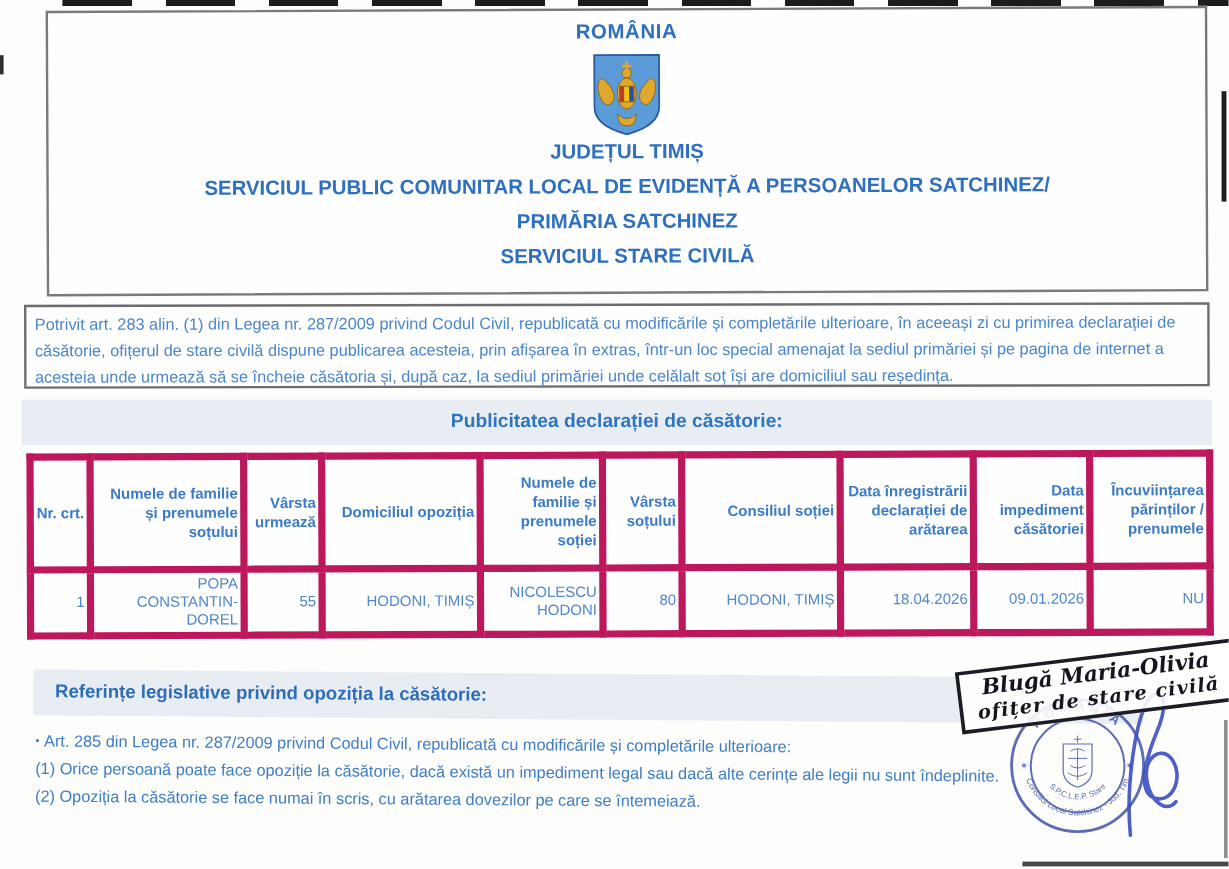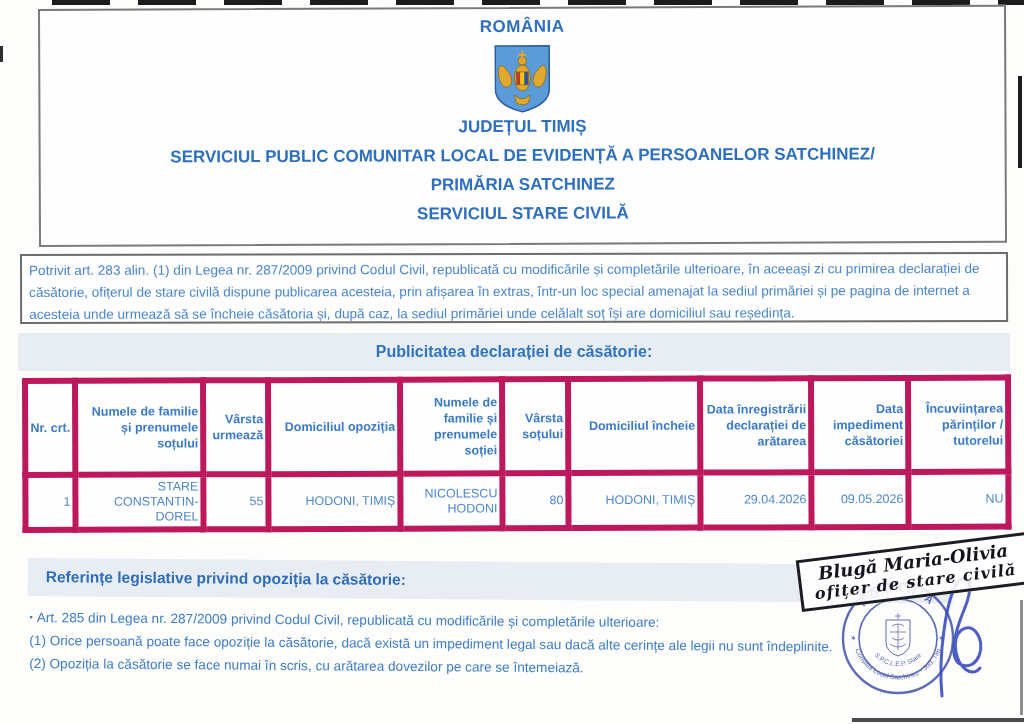--- a/index.html
+++ b/index.html
@@ -142,7 +142,7 @@
           <th>Domiciliul încheie</th>
           <th>Data înregistrării declarației de arătarea</th>
           <th>Data impediment căsătoriei</th>
-          <th>Încuviințarea părinților / tutorelui</th>
+          <th>Încuviințarea părinților / prenumele</th>
         </tr>
       </thead>
       <tbody>

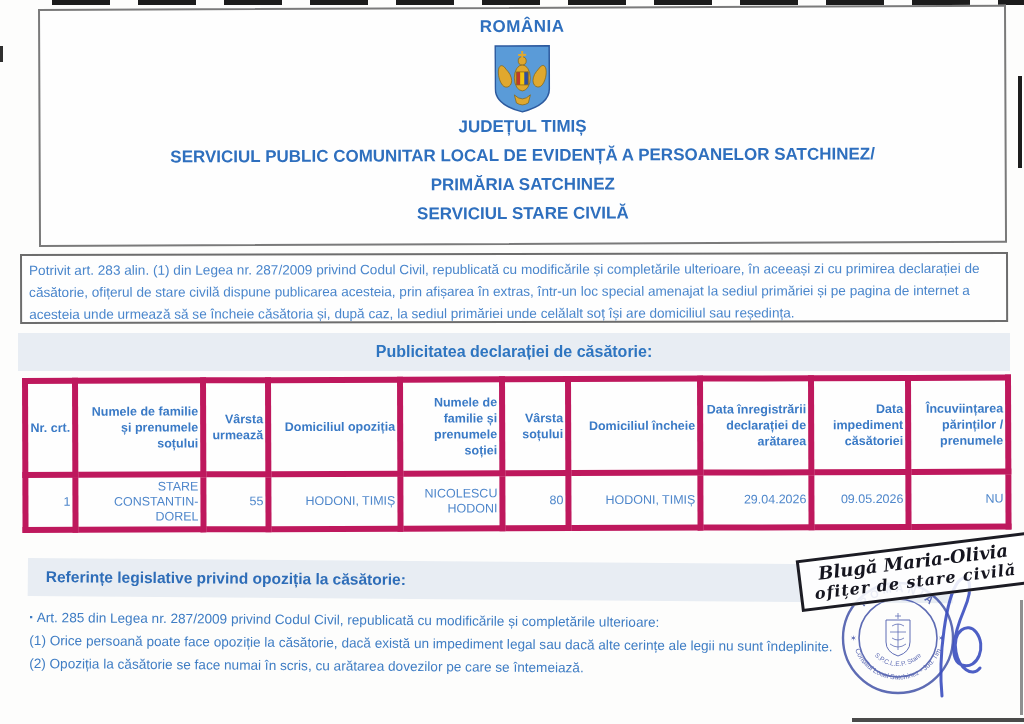--- a/index.html
+++ b/index.html
@@ -139,7 +139,7 @@
           <th>Domiciliul opoziția</th>
           <th>Numele de familie și prenumele soției</th>
           <th>Vârsta soțului</th>
-          <th>Domiciliul încheie</th>
+          <th>Consiliul soției</th>
           <th>Data înregistrării declarației de arătarea</th>
           <th>Data impediment căsătoriei</th>
           <th>Încuviințarea părinților / prenumele</th>

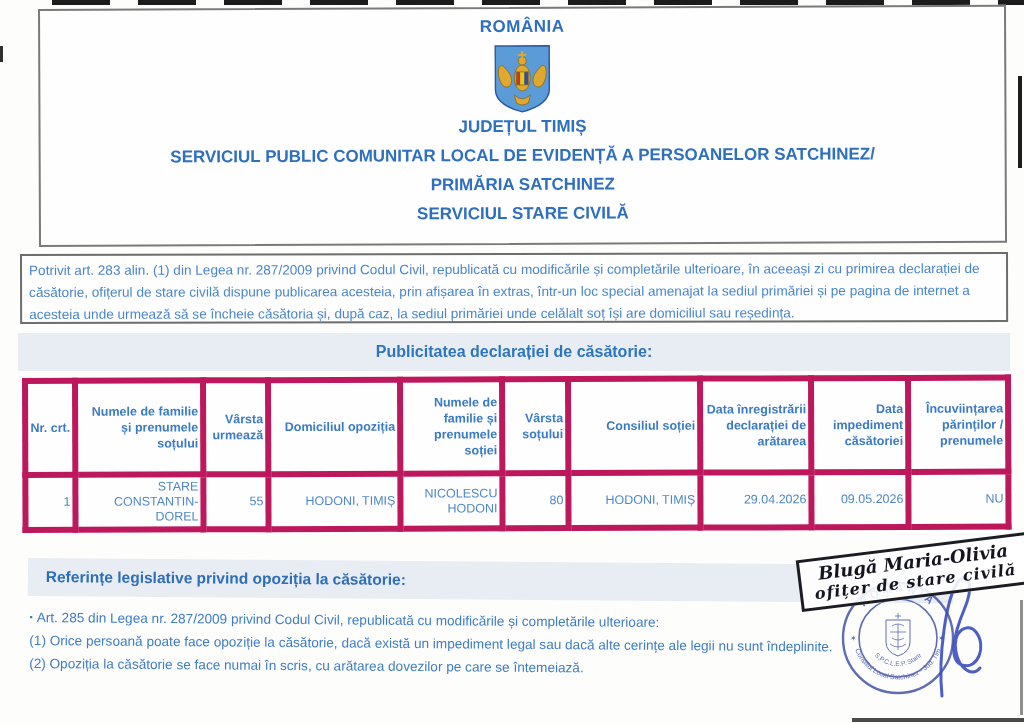--- a/index.html
+++ b/index.html
@@ -148,7 +148,7 @@
       <tbody>
         <tr>
           <td>1</td>
-          <td>STARE CONSTANTIN-DOREL</td>
+          <td>POPA CONSTANTIN-DOREL</td>
           <td>55</td>
           <td>HODONI, TIMIȘ</td>
           <td>NICOLESCU HODONI</td>

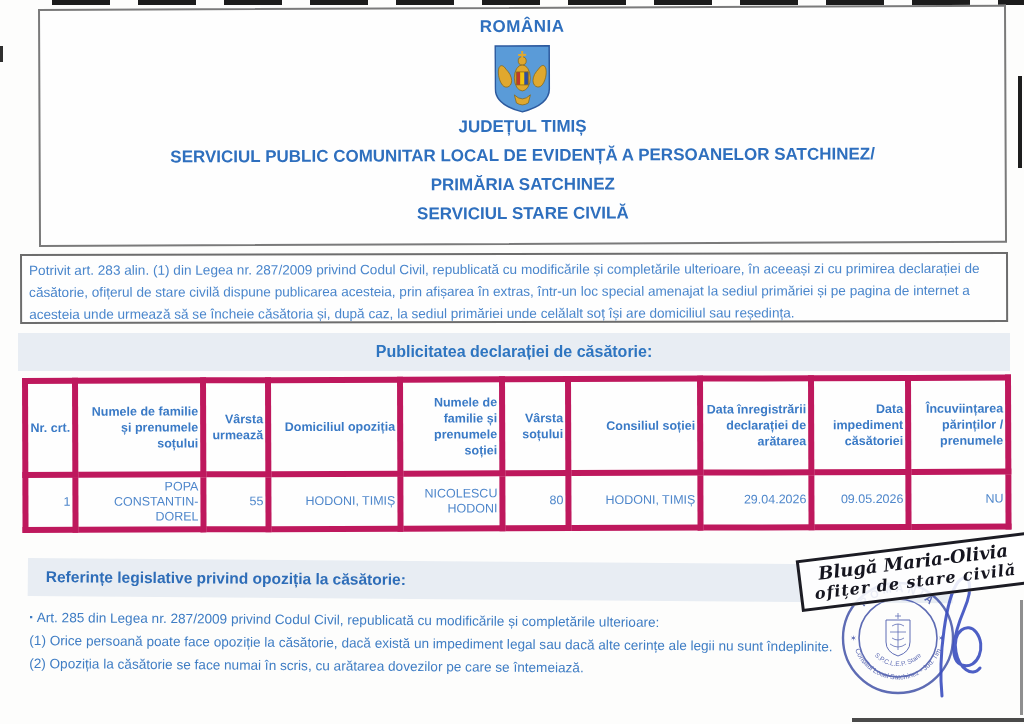--- a/index.html
+++ b/index.html
@@ -154,7 +154,7 @@
           <td>NICOLESCU HODONI</td>
           <td>80</td>
           <td>HODONI, TIMIȘ</td>
-          <td>29.04.2026</td>
+          <td>18.04.2026</td>
           <td>09.05.2026</td>
           <td>NU</td>
         </tr>

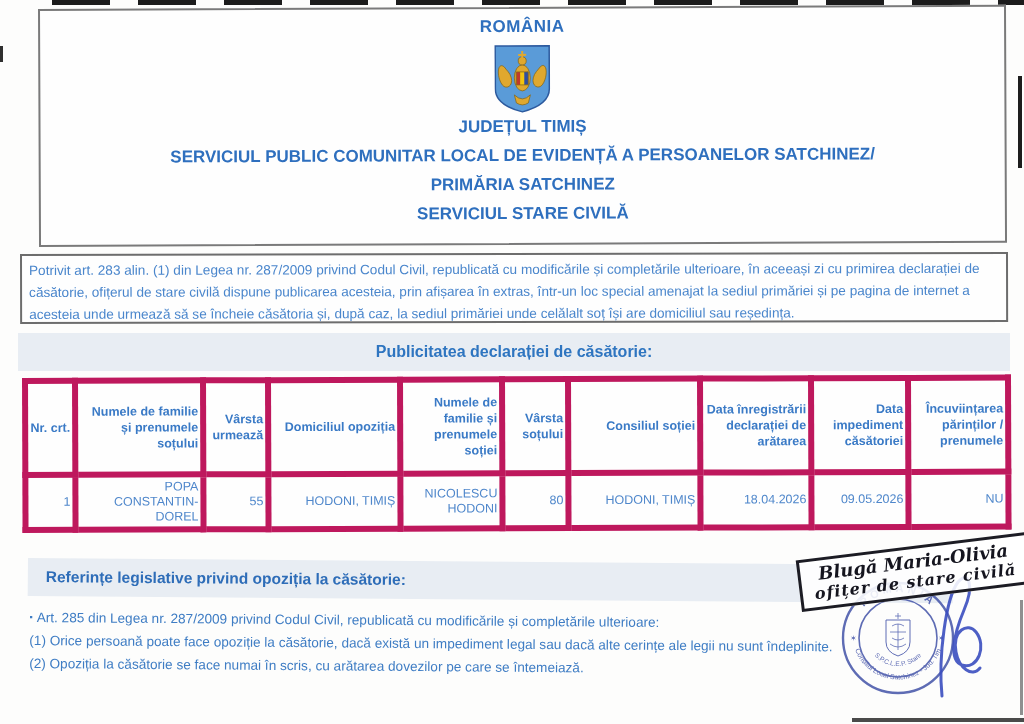--- a/index.html
+++ b/index.html
@@ -155,7 +155,7 @@
           <td>80</td>
           <td>HODONI, TIMIȘ</td>
           <td>18.04.2026</td>
-          <td>09.05.2026</td>
+          <td>09.01.2026</td>
           <td>NU</td>
         </tr>
       </tbody>

